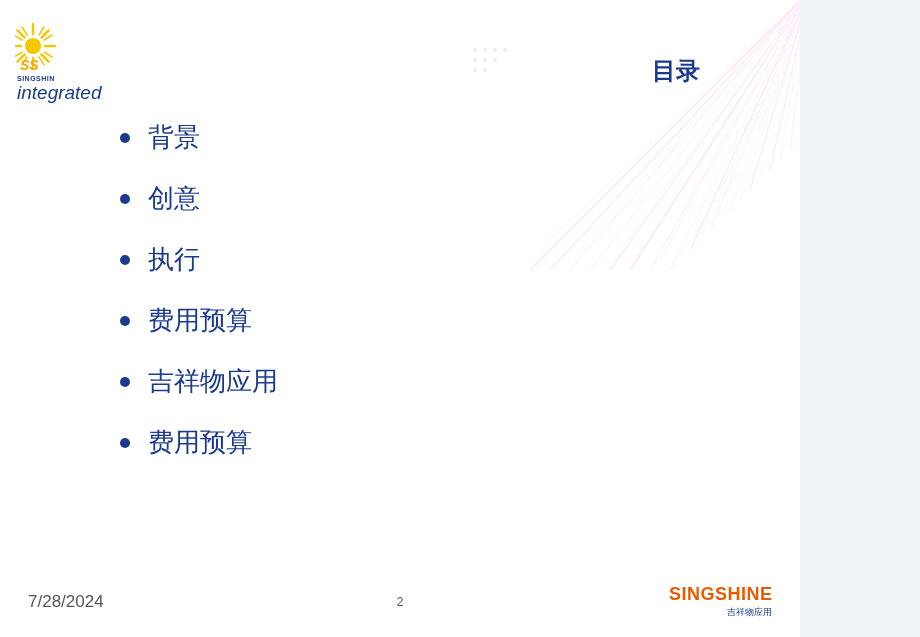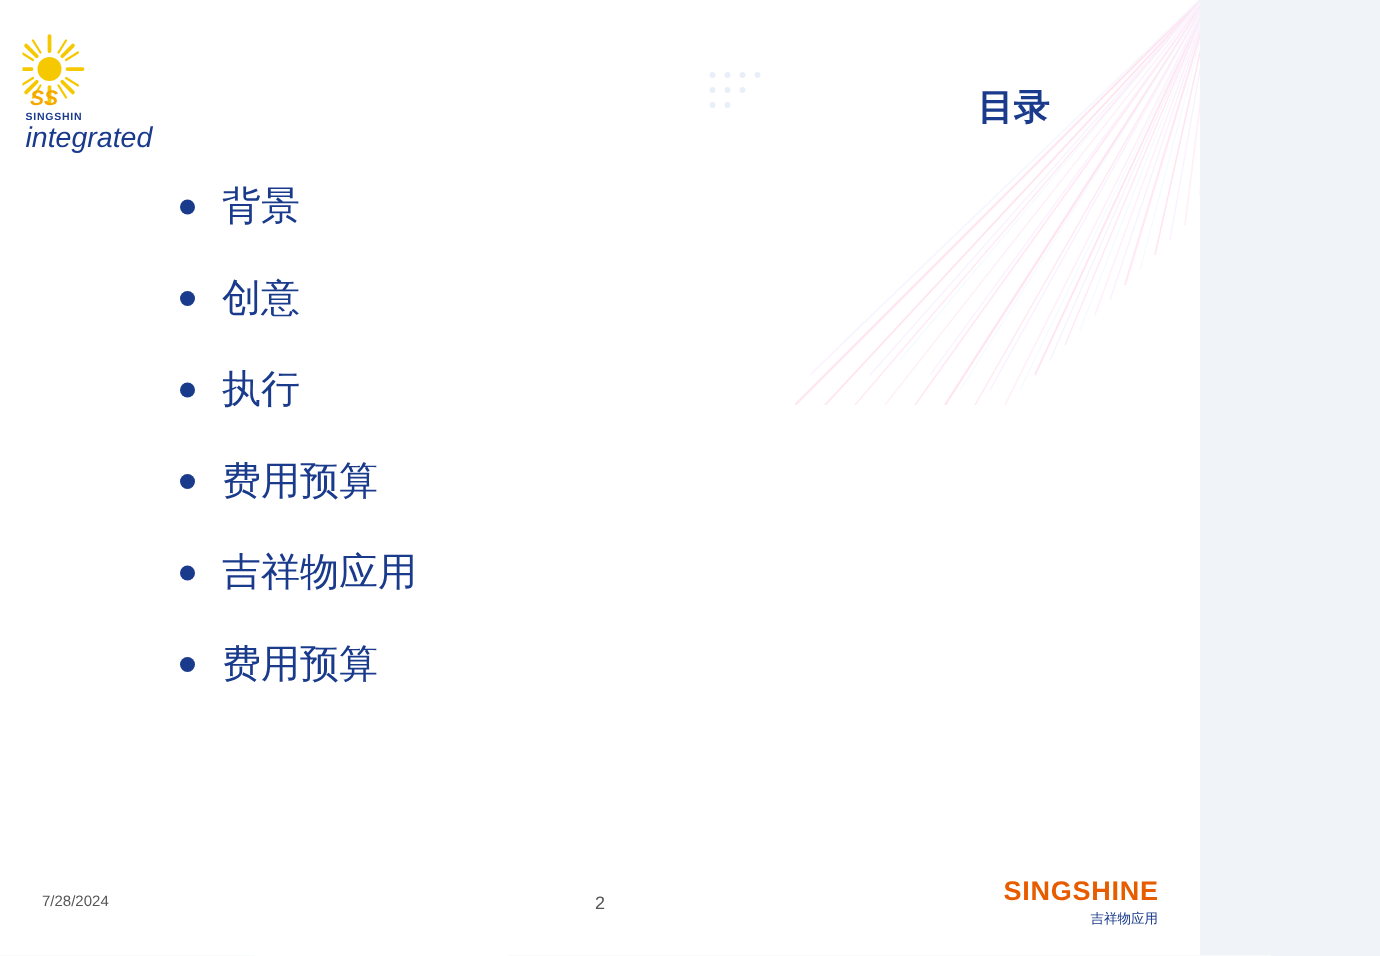--- a/index.html
+++ b/index.html
@@ -96,7 +96,7 @@
     }
 
     .footer-date {
-      font-size: 10px;
+      font-size: 17px;
       color: #555;
       text-align: right;
     }

